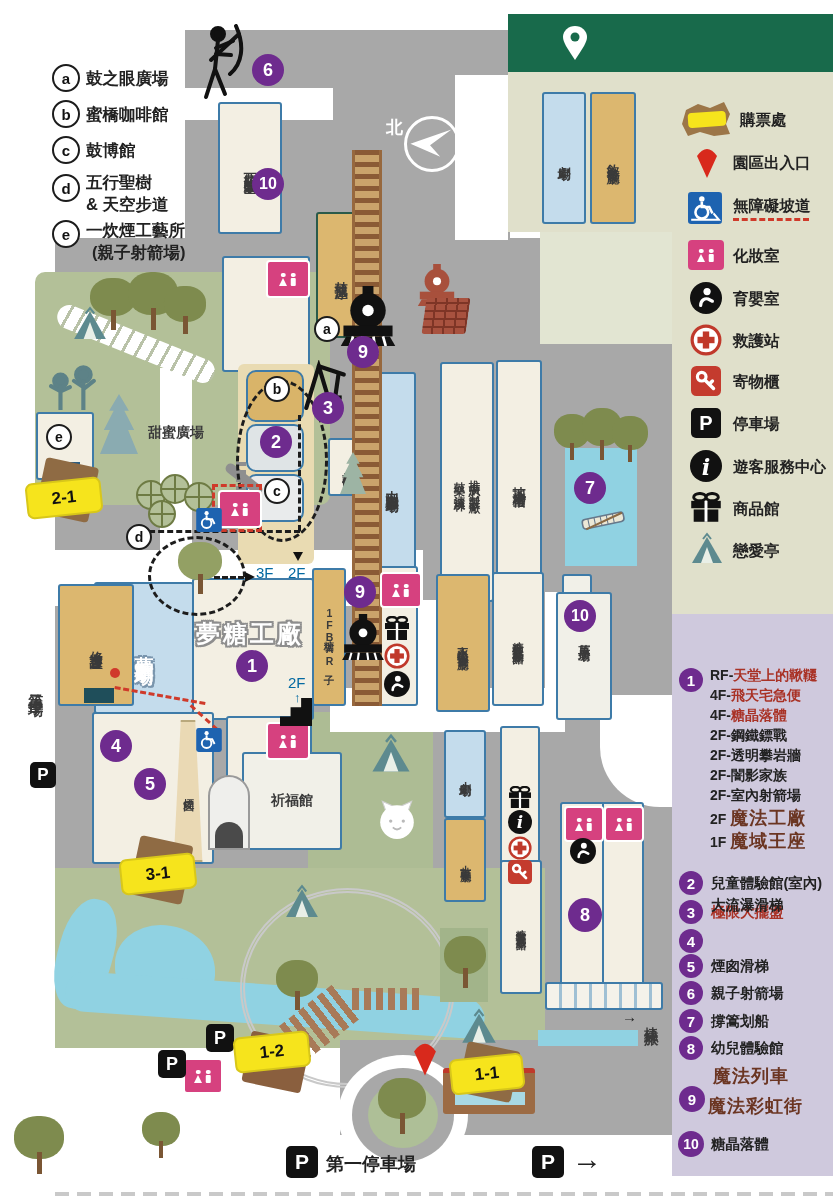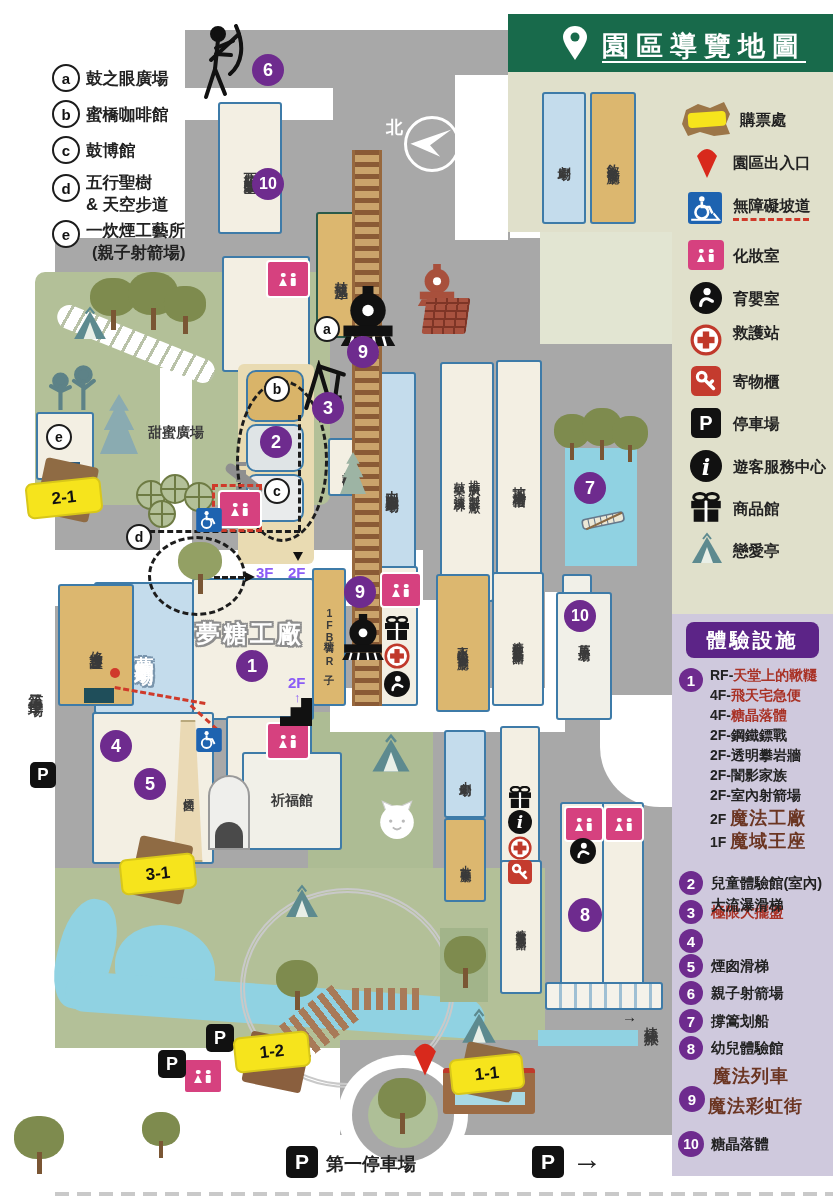--- a/index.html
+++ b/index.html
@@ -546,7 +546,6 @@
           <path d="M13 34 C5 22 1 16 1 11 a12 11 0 1 1 24 0 c0 5-4 11-12 23z" fill="#fff"></path>
           <circle cx="13" cy="11" r="4.5" fill="#186a4b"></circle>
         </svg></span>
-    <span style="position:absolute;left:94px;top:14px;color:#fff;font-size:27px;font-weight:800;letter-spacing:7px;text-decoration:underline;text-underline-offset:6px;text-decoration-thickness:2px">園區導覽地圖</span>
   </div>
   <div class="bldg blue" style="left:542px;top:92px;width:44px;height:132px;z-index:57">
     <span class="vt" style="font-size:13px">劇場</span>

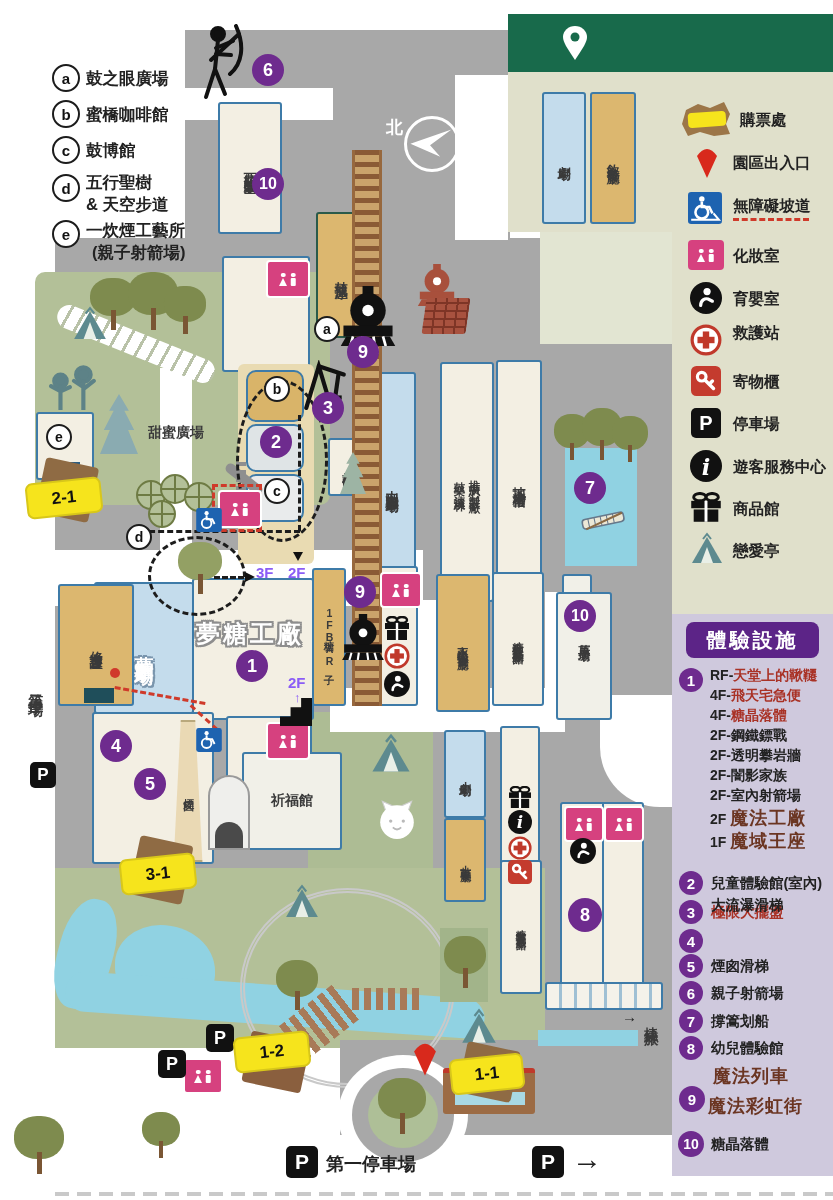--- a/index.html
+++ b/index.html
@@ -593,7 +593,7 @@
         <rect x="12" y="7" width="6" height="16" fill="#c0392b"></rect>
         <rect x="7" y="12" width="16" height="6" fill="#c0392b"></rect>
       </svg></div>
-  <span class="a lrow-label" style="left:733px;top:323px;z-index:57">救護站</span>
+  <span class="a lrow-label" style="left:733px;top:331px;z-index:57">救護站</span>
   <div class="a" style="left:691px;top:366px;width:30px;height:30px;z-index:57">
     <svg width="30" height="30" viewBox="0 0 28 28">
         <rect width="28" height="28" rx="5" fill="#c43b2e"></rect>

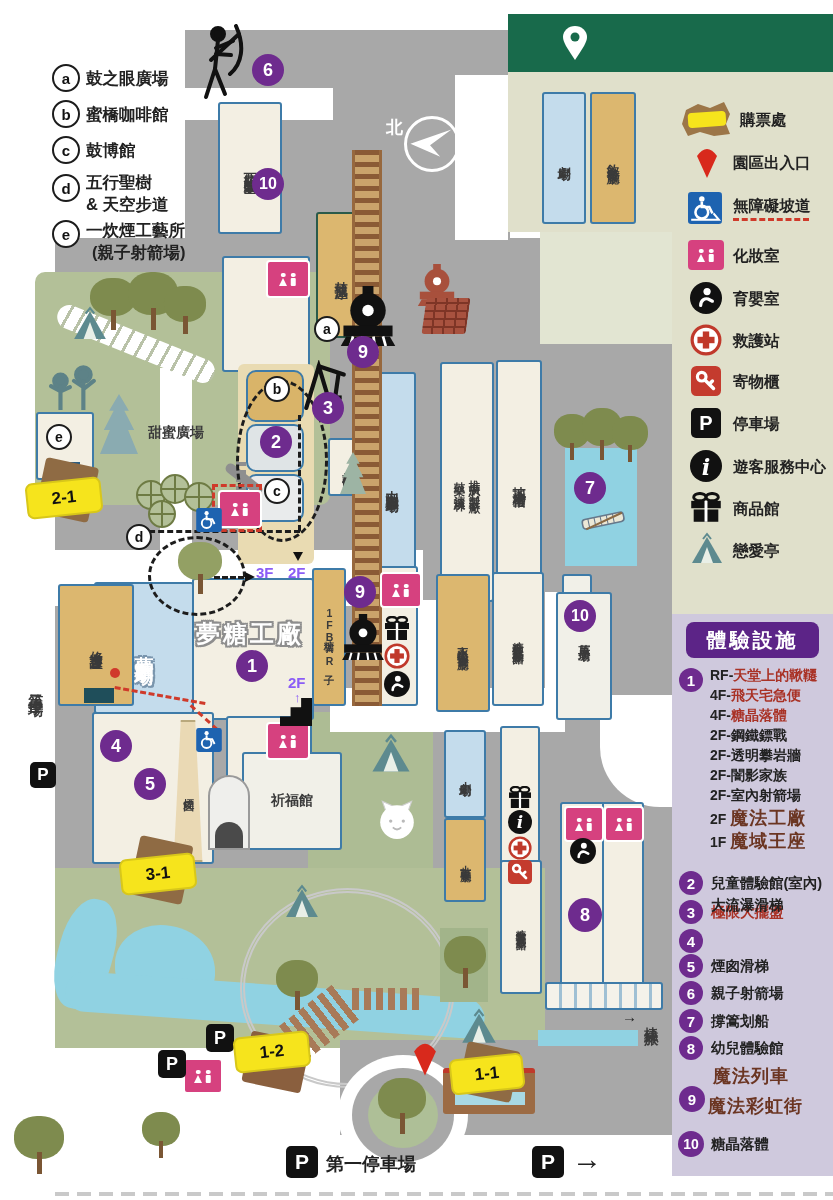--- a/index.html
+++ b/index.html
@@ -38,7 +38,7 @@
   .rline{position:absolute;border-top:3px dashed #cf3a2a;z-index:36}
   .arr-r{position:absolute;width:0;height:0;border-top:5px solid transparent;border-bottom:5px solid transparent;border-left:10px solid #111;z-index:37}
   .arr-d{position:absolute;width:0;height:0;border-left:5px solid transparent;border-right:5px solid transparent;border-top:9px solid #111;z-index:37}
-  .flab{position:absolute;font-weight:700;font-size:15px;color:#8b5cf6;z-index:37}
+  .flab{position:absolute;font-weight:400;font-size:15px;color:#0369a1;z-index:37}
   .paint{color:#fff;font-weight:800;letter-spacing:3px;
      text-shadow:2px 0 0 #8e8e8e,-2px 0 0 #8e8e8e,0 2px 0 #8e8e8e,0 -2px 0 #8e8e8e,2px 2px 0 #8e8e8e,-2px -2px 0 #8e8e8e,2px -2px 0 #8e8e8e,-2px 2px 0 #8e8e8e;}
   .paintb{color:#fff;font-weight:800;letter-spacing:4px;

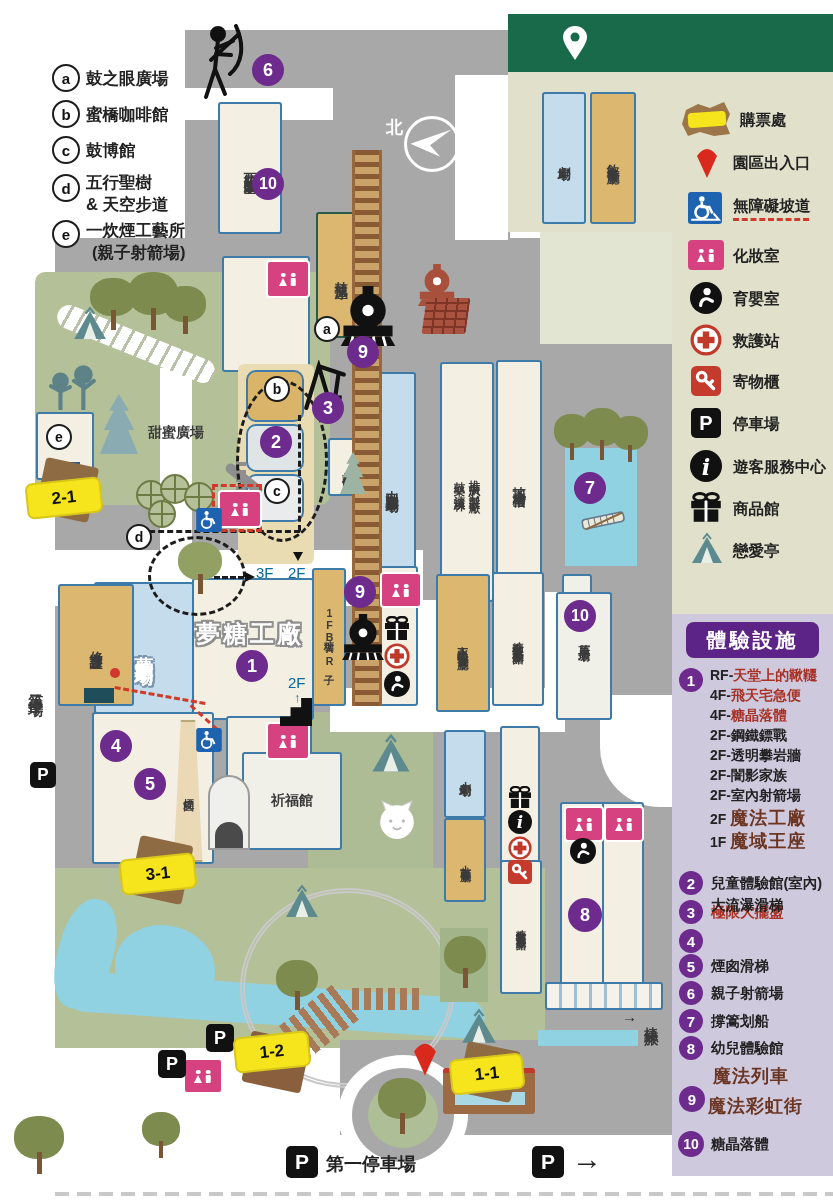--- a/index.html
+++ b/index.html
@@ -627,9 +627,6 @@
   <span class="a lrow-label" style="left:733px;top:541px;z-index:57">戀愛亭</span>
 
   <div class="a" style="left:672px;top:614px;width:161px;height:562px;background:#cfc9dd;z-index:55"></div>
-  <div class="a" style="left:686px;top:622px;width:133px;height:36px;background:#5c2487;border-radius:8px;display:flex;align-items:center;justify-content:center;z-index:57">
-    <span style="color:#fff;font-size:20px;font-weight:800;letter-spacing:3px">體驗設施</span>
-    </div>
   <div class="badge" style="left:679px;top:668px;width:24px;height:24px;font-size:15px;z-index:57">1</div>
   <div class="a" style="left:710px;top:665px;width:122px;z-index:57">
     <div class="p1line"><span class="pre">RF-</span><span class="red">天堂上的鞦韆</span></div>

